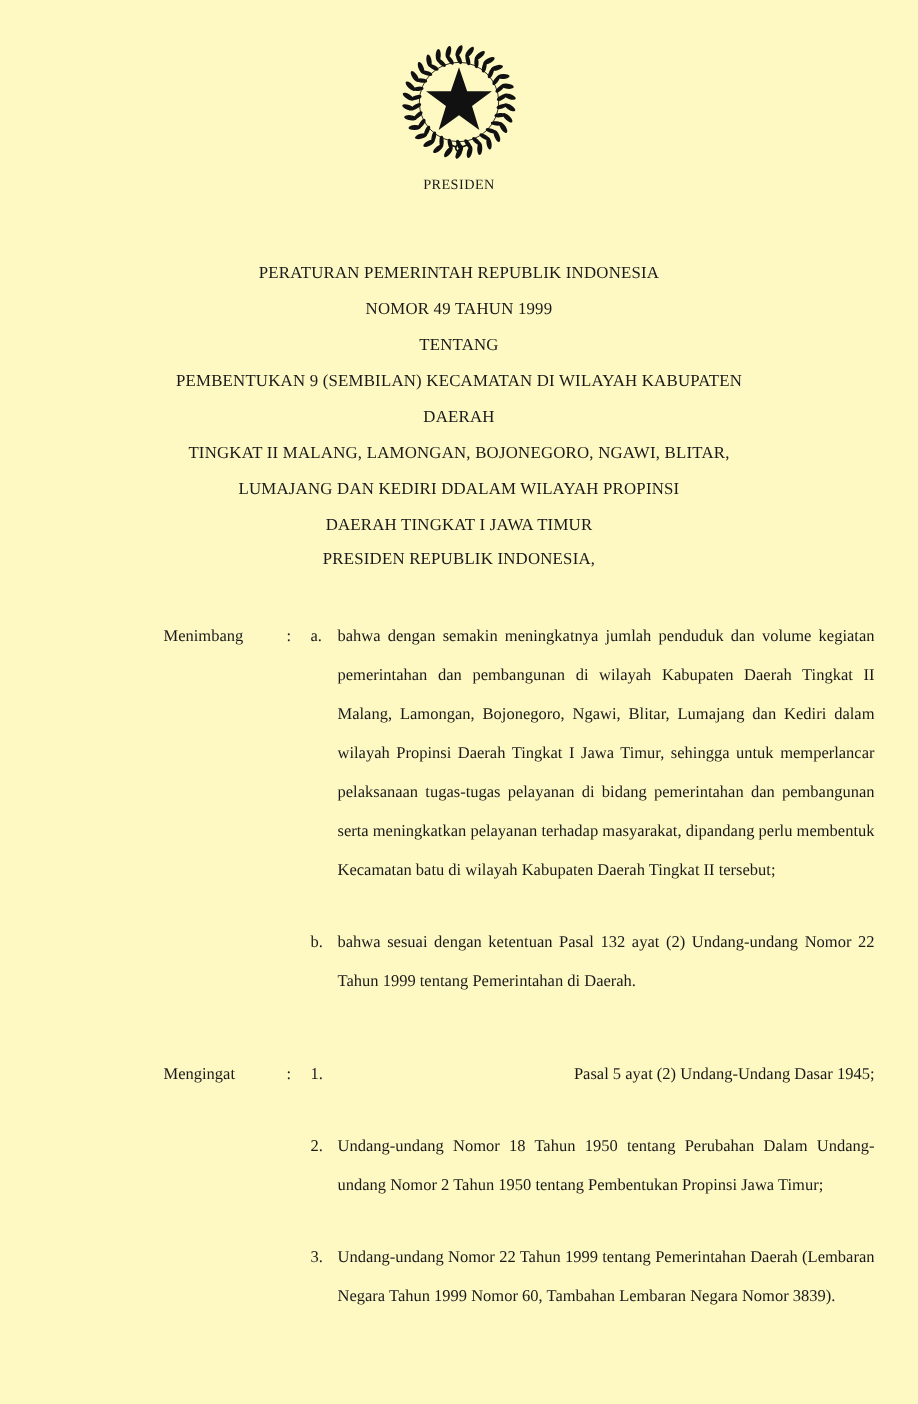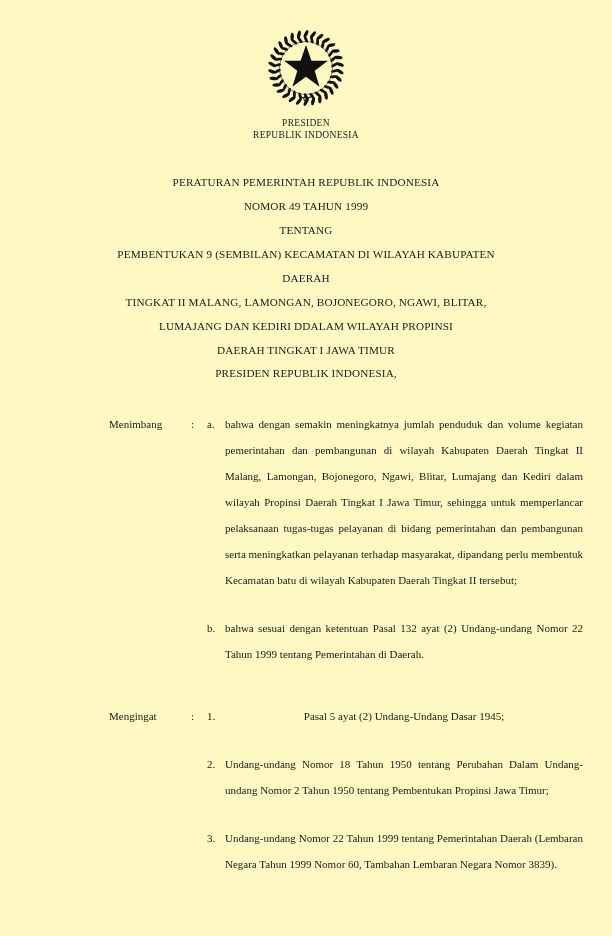--- a/index.html
+++ b/index.html
@@ -198,7 +198,6 @@
     </div>
     <div class="emblem-caption">
       <div>PRESIDEN</div>
-      <div>REPUBLIK INDONESIA</div>
     </div>
   </div>
 

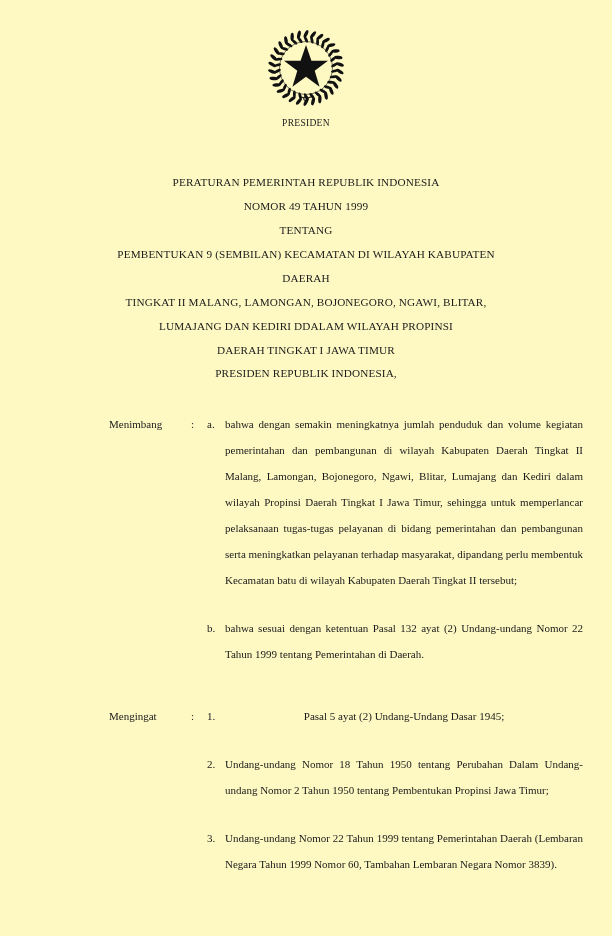--- a/index.html
+++ b/index.html
@@ -124,7 +124,7 @@
     text-justify: inter-word;
     hyphens: none;
   }
-  .item-text.no-justify { text-align: center; }
+  .item-text.no-justify { text-align: right; }
 
   
   .footer-line {

